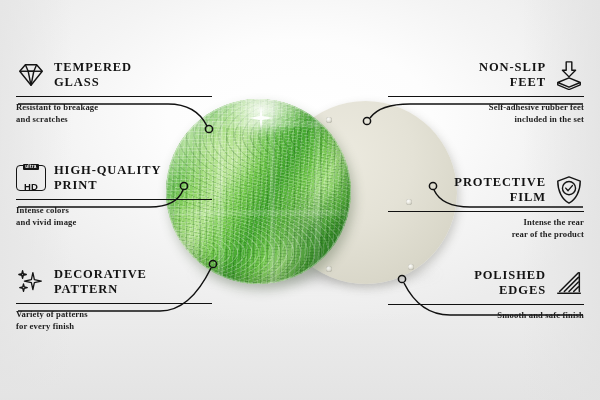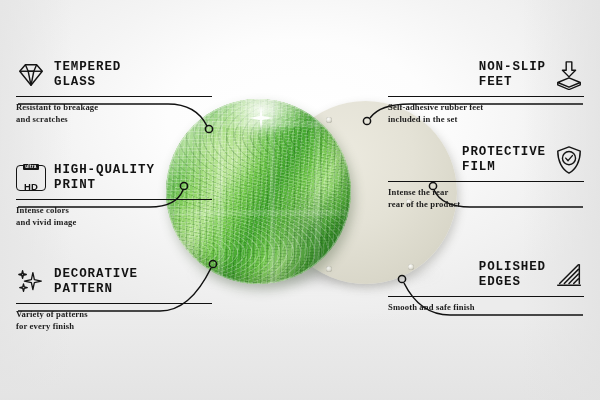--- a/index.html
+++ b/index.html
@@ -149,7 +149,7 @@
   .feature.right .feat-icon { order:2; }
 
   .feat-title {
-    font-family:Liberation Mono, monospace;
+    font-family:Liberation Serif, serif;
     font-size:12.5px;
     font-weight:700;
     letter-spacing:.9px;

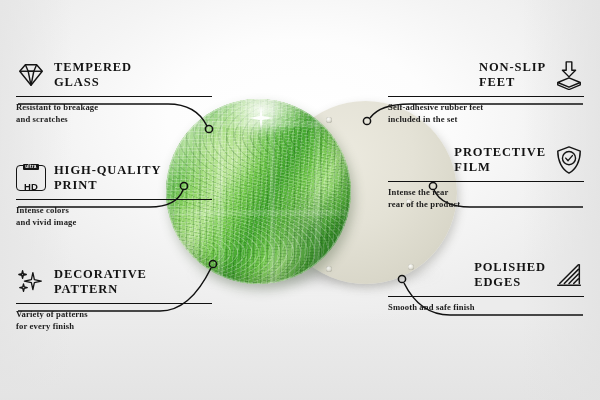--- a/index.html
+++ b/index.html
@@ -136,7 +136,7 @@
   
   .feature { position:absolute; width:196px; }
   .feature.left  { left:16px;  text-align:left;  }
-  .feature.right { right:16px; }
+  .feature.right { right:16px; text-align:right; }
 
   .feat-head {
     display:flex; align-items:center; gap:8px;

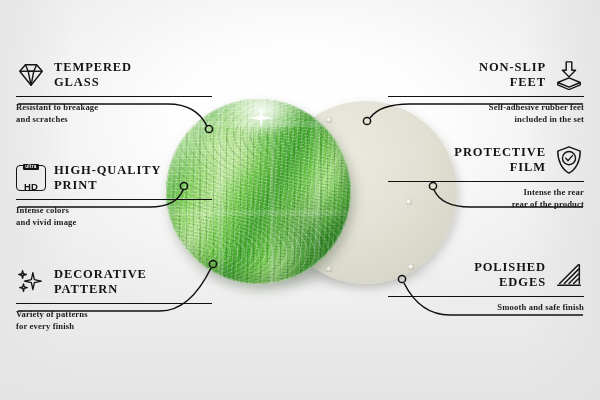--- a/index.html
+++ b/index.html
@@ -178,7 +178,7 @@
   #feat-hdprint    { top:161px; }
   #feat-decorative { top:265px; }
   #feat-nonslip    { top:58px;  }
-  #feat-protective { top:143px; }
+  #feat-protective { top:173px; }
   #feat-polished   { top:258px; }
 
   .hd-box {

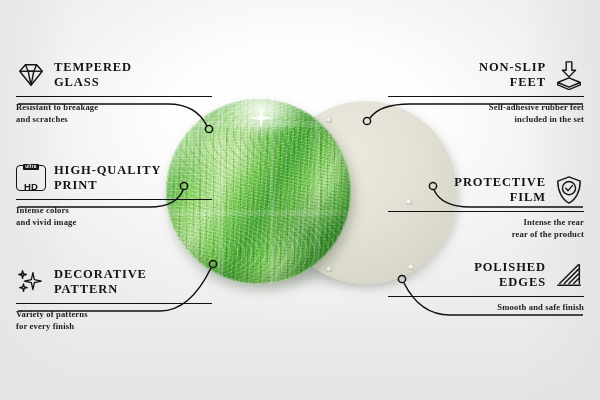--- a/index.html
+++ b/index.html
@@ -179,7 +179,7 @@
   #feat-decorative { top:265px; }
   #feat-nonslip    { top:58px;  }
   #feat-protective { top:173px; }
-  #feat-polished   { top:258px; }
+  #feat-polished   { top:266px; }
 
   .hd-box {
     width:28px; height:26px; border:1.3px solid #141414; border-radius:4px;

